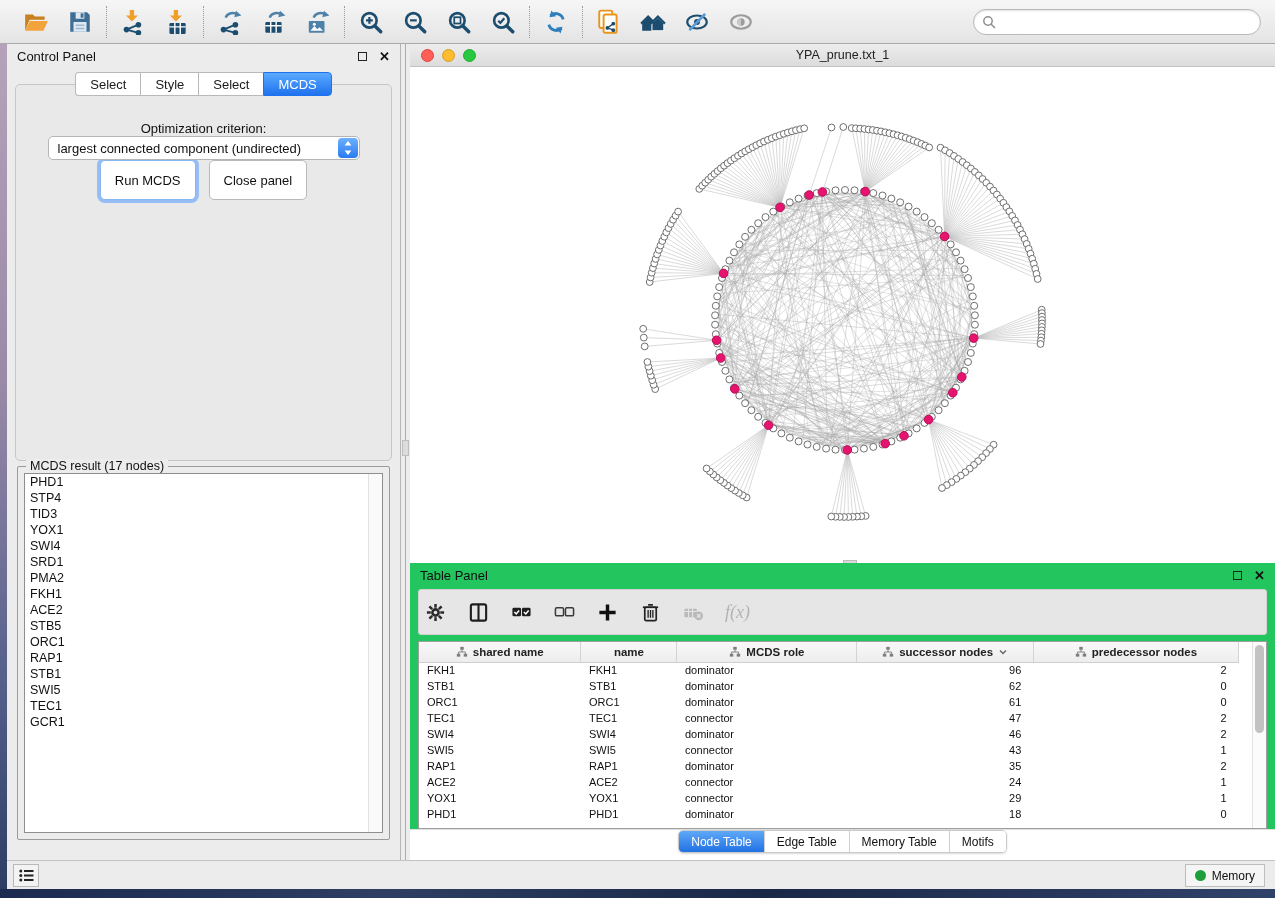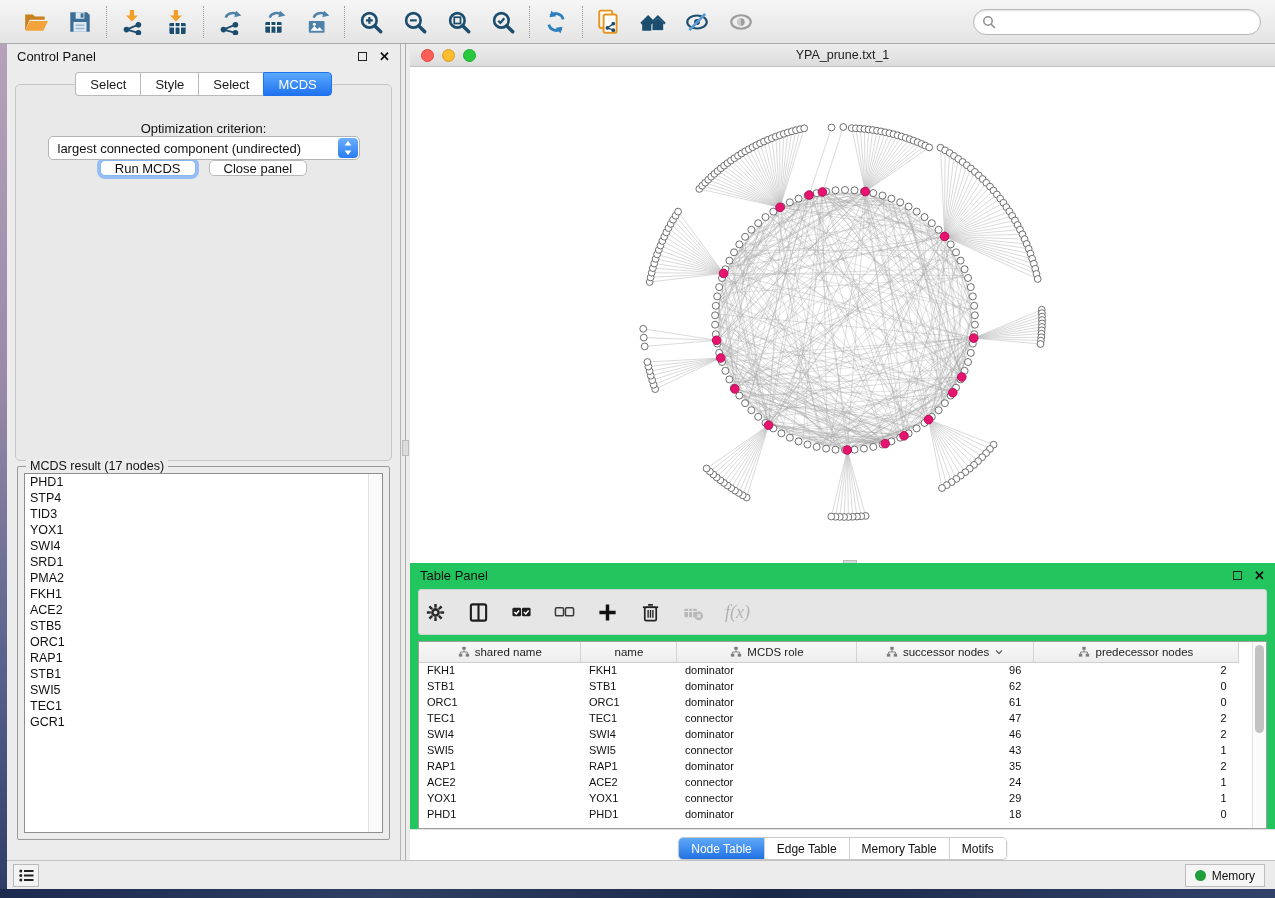--- a/index.html
+++ b/index.html
@@ -55,7 +55,7 @@
     background:linear-gradient(#6cb0ff,#2a7bf2); display:flex; flex-direction:column; align-items:center; justify-content:center; }
   .select-stepper svg { width:10px; height:16px; }
   .btn-row { display:flex; gap:13px; }
-  .mac-btn { height:16px; padding:0 14px; background:#fff; border:1px solid #b9b9b9; border-radius:5px;
+  .mac-btn { height:40px; padding:0 14px; background:#fff; border:1px solid #b9b9b9; border-radius:5px;
     font-size:13px; color:#111; display:flex; align-items:center; cursor:pointer; }
   .mac-btn.focus-ring { border-color:#85b7f3; box-shadow:0 0 0 3px rgba(82,154,255,.55); }
 

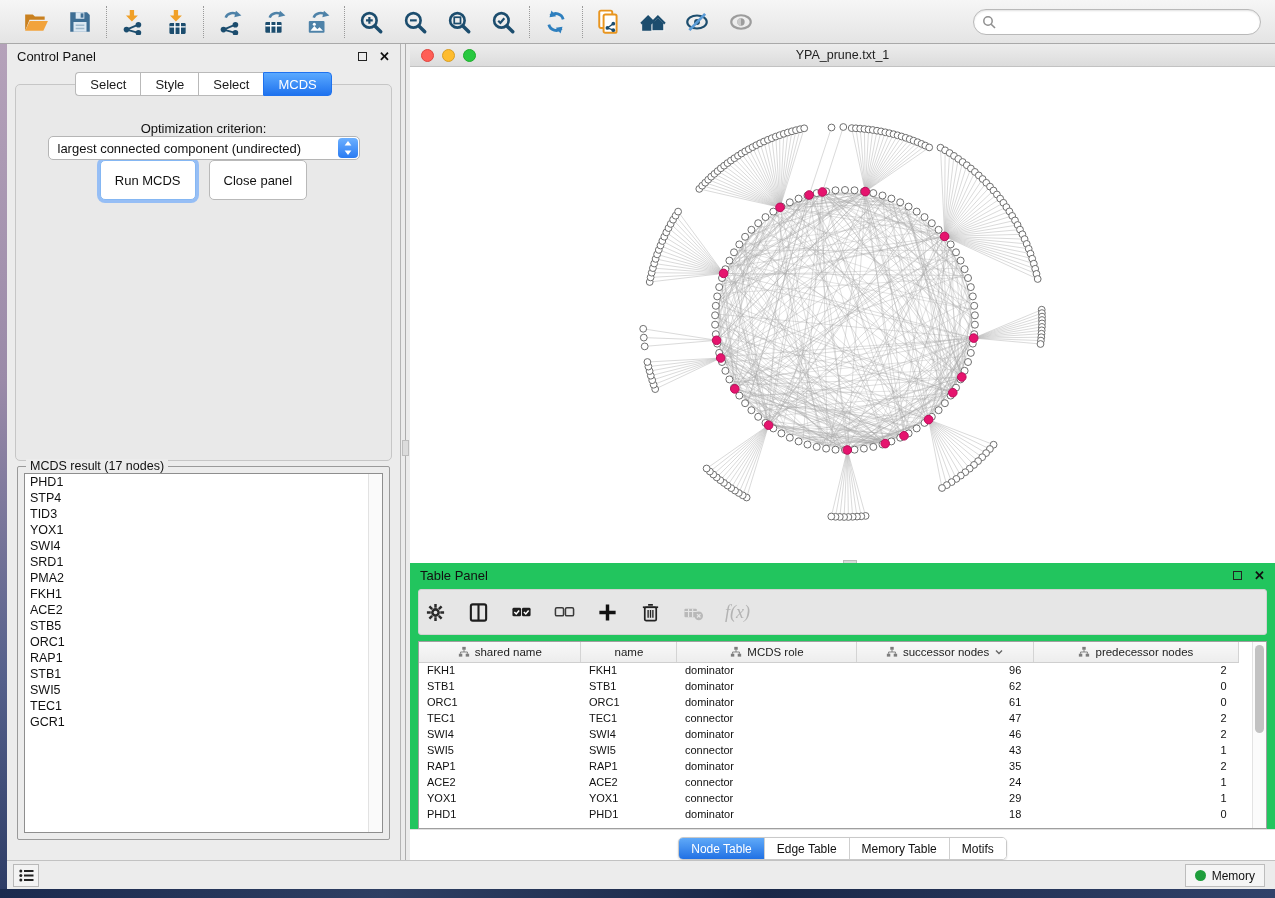--- a/index.html
+++ b/index.html
@@ -99,7 +99,7 @@
     border:1px solid #9f9f9f; overflow:hidden; }
   .tbl { border-collapse:collapse; table-layout:fixed; width:820px; }
   .tbl th { height:20px; background:linear-gradient(#f8f8f8,#ededed); border-right:1px solid #d4d4d4;
-    border-bottom:1px solid #cfcfcf; font-size:11.5px; font-weight:normal; color:#222; position:relative;margin-top:40px; }
+    border-bottom:1px solid #cfcfcf; font-size:11.5px; font-weight:bold; color:#222; position:relative;margin-top:40px; }
   .tbl th .th-inner { display:flex; align-items:center; justify-content:center; gap:5px; }
   .tbl td { height:16px; font-size:11px; color:#111; padding:0 8px; white-space:nowrap; overflow:hidden; }
   .tbl td.num { text-align:right; padding-right:12px; }

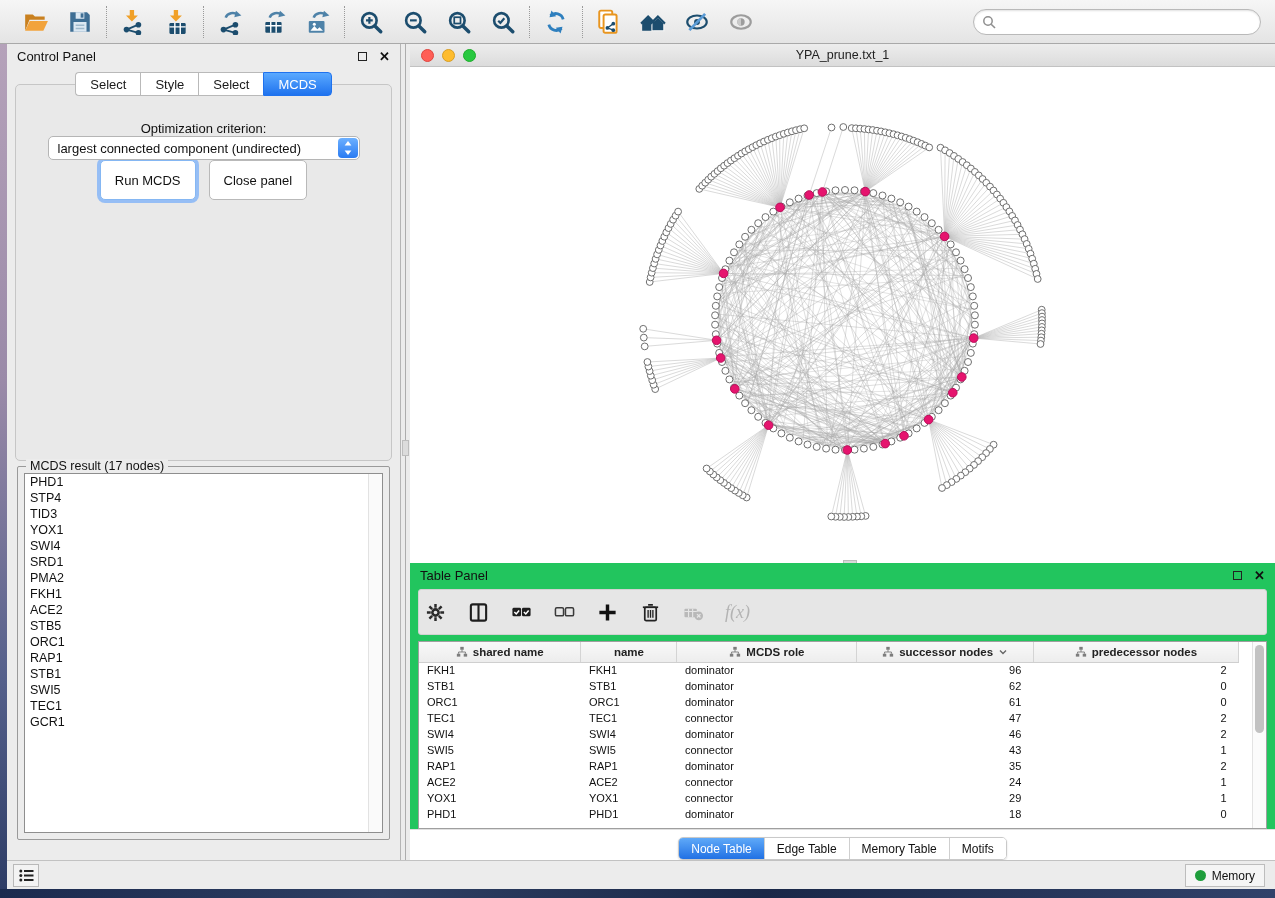--- a/index.html
+++ b/index.html
@@ -107,7 +107,7 @@
   .tbl-thumb { position:absolute; top:3px; left:2px; width:9px; height:88px; background:#c2c2c2; border-radius:5px; }
 
   .tp-tabs { position:absolute; left:0; right:0; bottom:0; height:31px; background:#fff;
-    border-top:1px solid #e0e0e0; display:flex; align-items:flex-end; justify-content:center; }
+    border-top:1px solid #e0e0e0; display:flex; align-items:flex-start; justify-content:center; }
   .tp-tabgroup { display:flex; border:1px solid #c9c9c9; border-radius:5px; overflow:hidden;
     box-shadow:0 1px 2px rgba(0,0,0,.15); }
   .tp-tab { height:21px; padding:0 12px; background:#fff; font-size:12px; color:#111;

